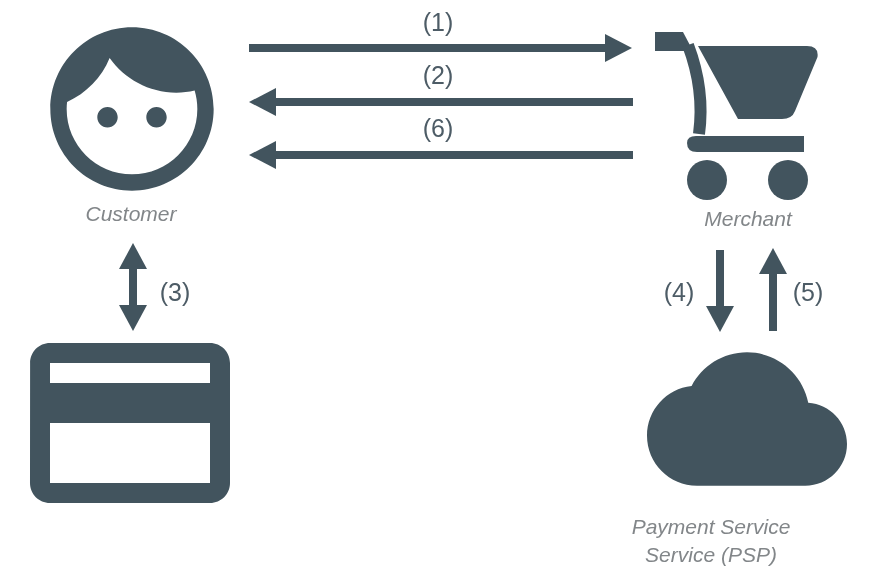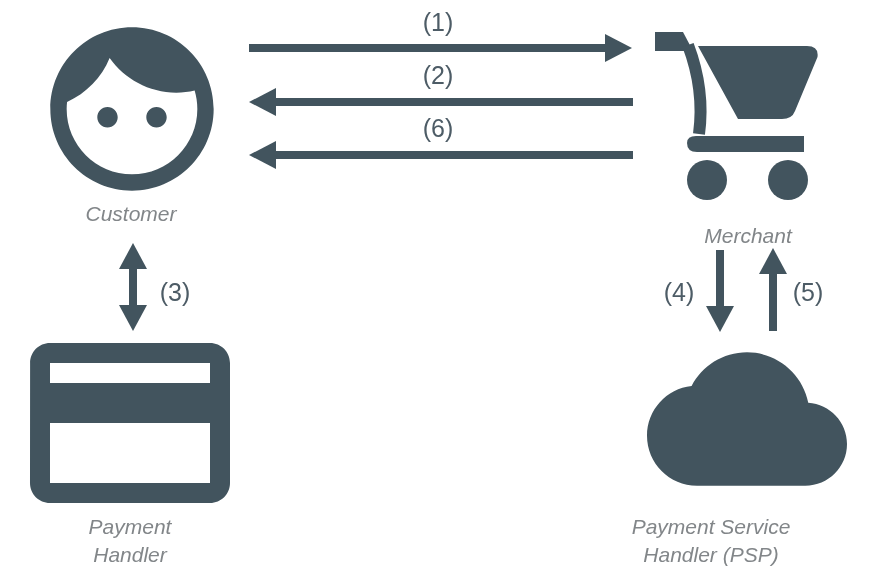--- a/index.html
+++ b/index.html
@@ -17,7 +17,7 @@
     position:absolute;color:#828689;font-size:21px;line-height:28px;text-align:center;font-style:italic;
   }
   .customer-label{left:31px;top:200px;width:200px;}
-  .merchant-label{left:648px;top:222px;width:200px;}
+  .merchant-label{left:648px;top:205px;width:200px;}
   .ph-label{left:30px;top:513px;width:200px;}
   .psp-label{left:586px;top:513px;width:250px;}
   .slabel{

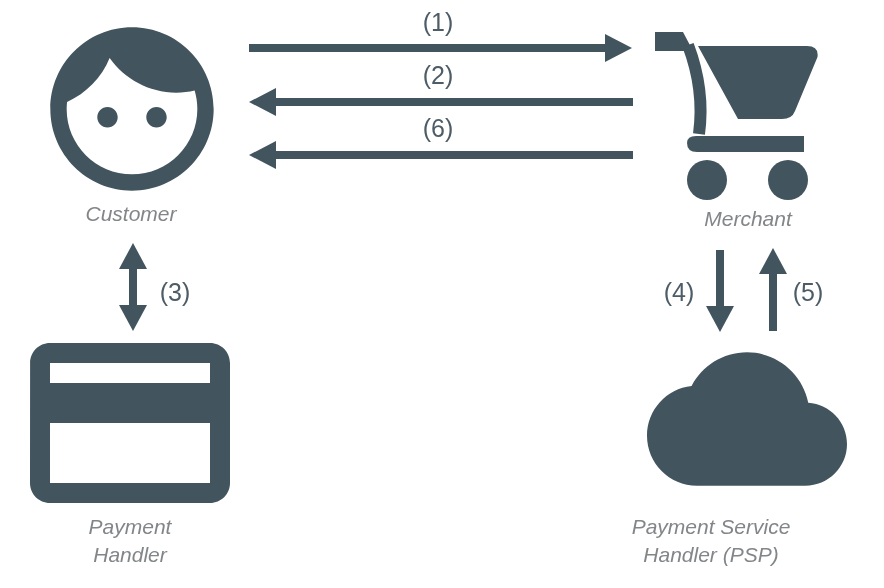--- a/index.html
+++ b/index.html
@@ -88,10 +88,6 @@
 
   <div class="nlabel customer-label">Customer</div>
   <div class="nlabel merchant-label">Merchant</div>
-  <div class="nlabel ph-label">
-    <span>Payment</span><br>
-    <span>Handler</span>
-  </div>
   <div class="nlabel psp-label">
     <span>Payment Service</span><br>
     <span>Handler (PSP)</span>

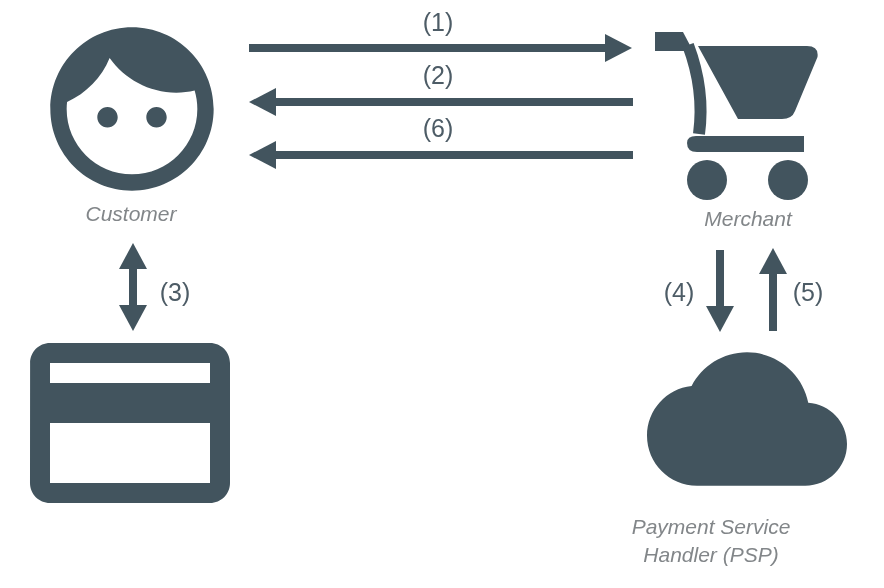--- a/index.html
+++ b/index.html
@@ -90,7 +90,7 @@
   <div class="nlabel merchant-label">Merchant</div>
   <div class="nlabel psp-label">
     <span>Payment Service</span><br>
-    <span>Handler (PSP)</span>
+    <span>Service (PSP)</span>
   </div>
 
   <div class="slabel s1">(1)</div>

